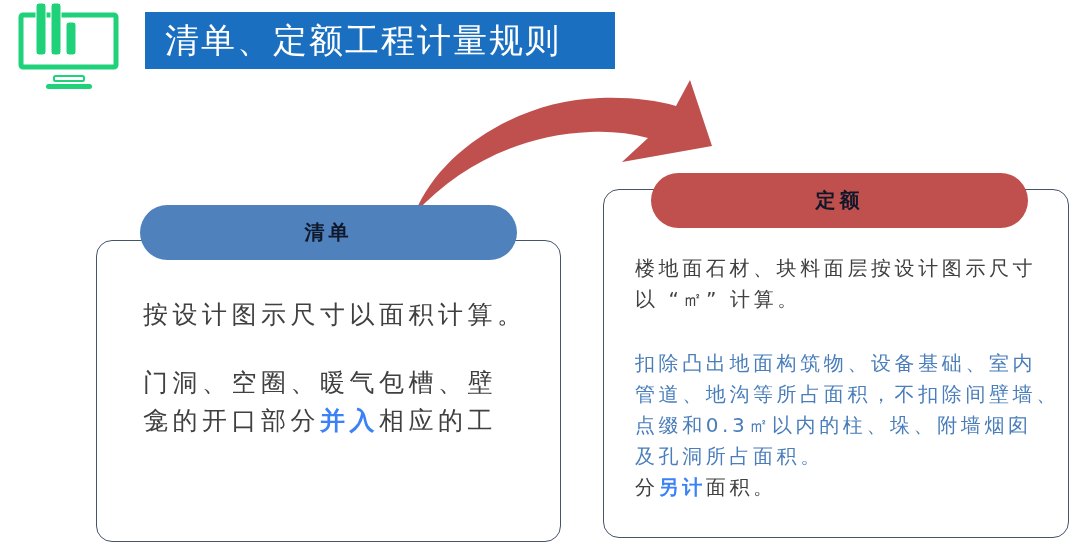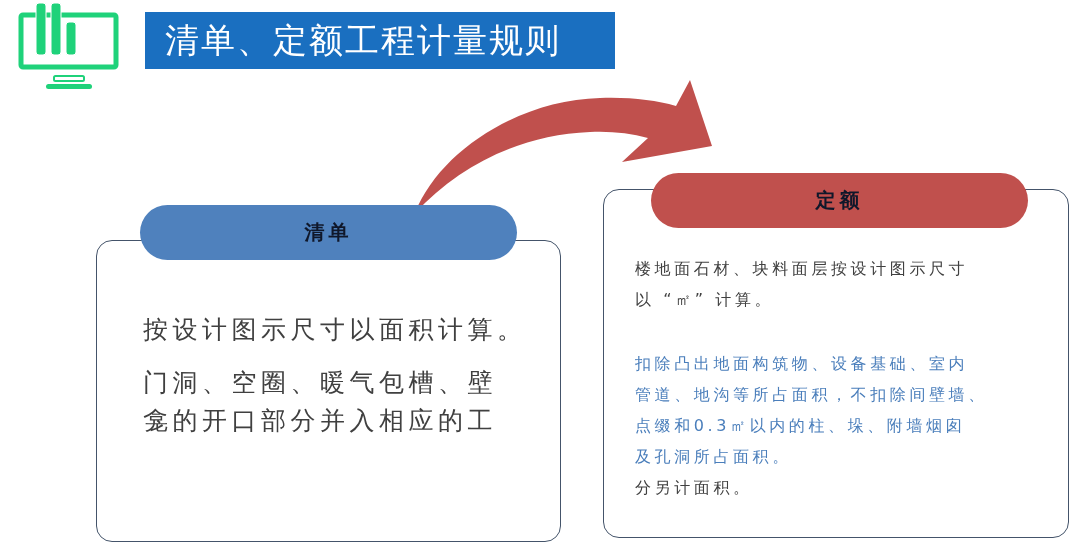--- a/index.html
+++ b/index.html
@@ -39,7 +39,7 @@
   .left-text .line { display: block; height: 38px; line-height: 38px; }
 
   .right-text {
-    position: absolute; left: 635px; font-size: 16px; letter-spacing: 3.6px; white-space: nowrap;
+    position: absolute; left: 635px; font-size: 20px; letter-spacing: 3.6px; white-space: nowrap;
   }
   .right-text .line { display: block; height: 31px; line-height: 31px; }
   .grey { color: #404040; }

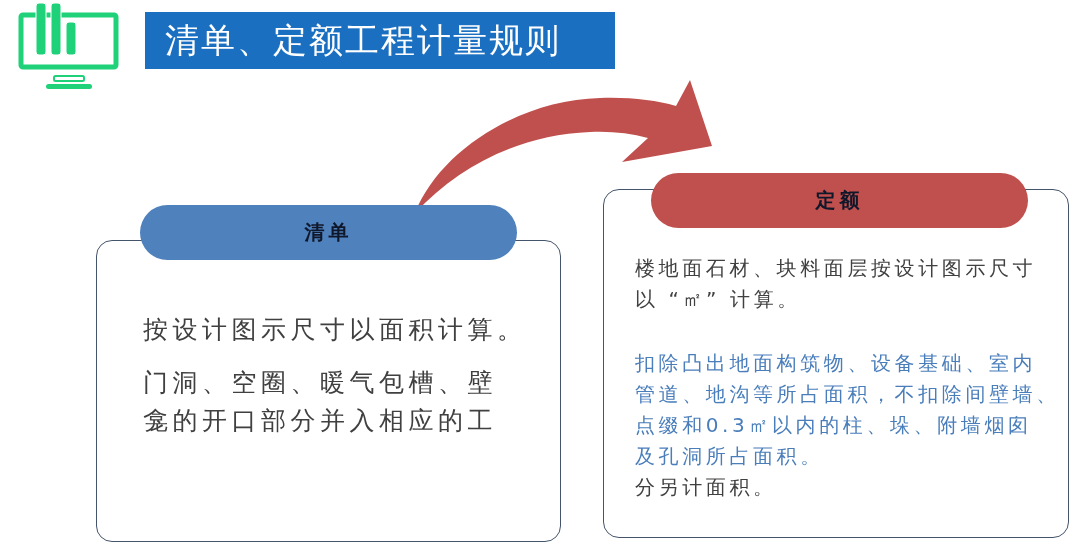--- a/index.html
+++ b/index.html
@@ -68,7 +68,7 @@
 <div class="pill pill-blue">
   <span>清单</span>
 </div>
-<div class="left-text" style="top:311px;">
+<div class="left-text" style="top:296px;">
   <span class="line">按设计图示尺寸以面积计算。</span>
 </div>
 <div class="left-text" style="top:364px;text-align:right;">

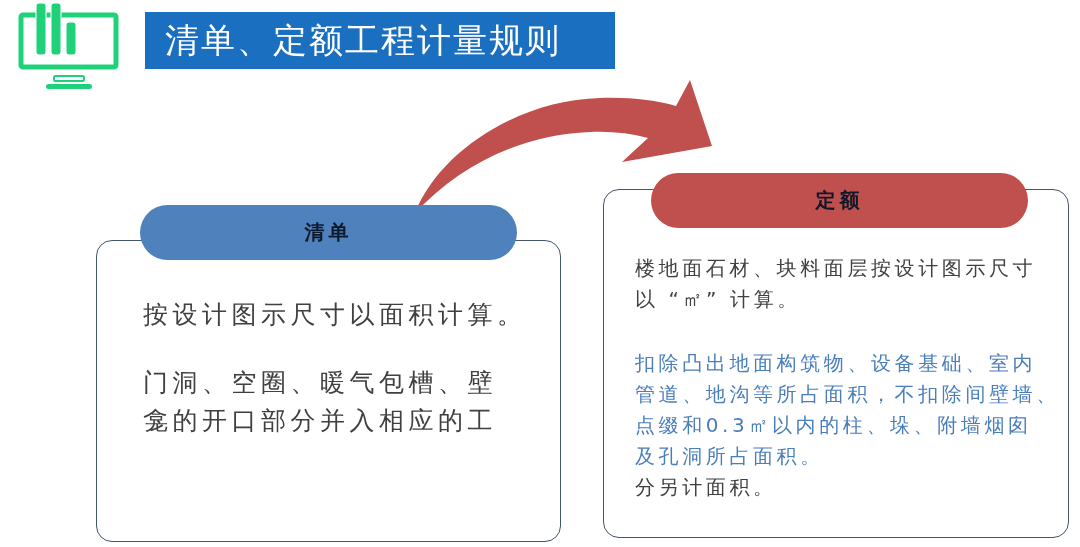--- a/index.html
+++ b/index.html
@@ -44,7 +44,7 @@
   .right-text .line { display: block; height: 31px; line-height: 31px; }
   .grey { color: #404040; }
   .blue { color: #4A7EBB; }
-  .hl { color: #404040; font-weight: normal; }
+  .hl { color: #3b82f6; font-weight: bold; }
 </style>
 </head>
 <body>

